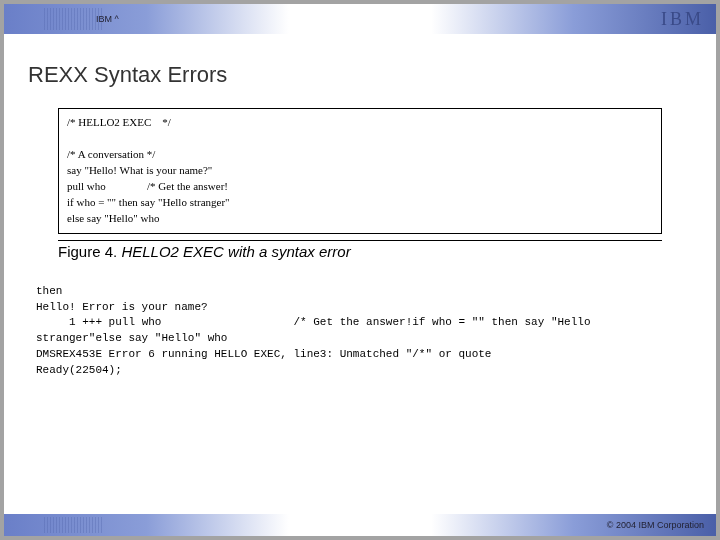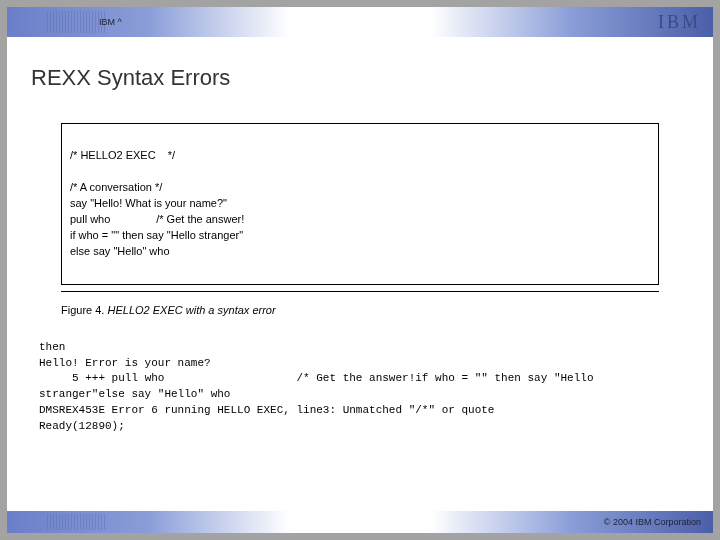--- a/index.html
+++ b/index.html
@@ -4,7 +4,7 @@
 <style>
   * { margin: 0; padding: 0; box-sizing: border-box; }
   html, body { width: 720px; height: 540px; font-family: Arial, Helvetica, sans-serif; background: #fff; }
-  .slide { width: 720px; height: 540px; display: flex; flex-direction: column; border: 7px solid #a3a3a3; }
+  .slide { width: 720px; height: 540px; display: flex; flex-direction: column; border: 4px solid #a3a3a3; }
   .header { height: 30px; background: linear-gradient(90deg, #6a7fc8 0%, #8a9dd8 20%, #fff 40%, #fff 60%, #8a9dd8 80%, #4a5fa8 100%); display: flex; align-items: center; padding: 0 12px; position: relative; font-size: 9px; color: #333; }
   .header::before { content: ""; position: absolute; left: 40px; top: 4px; bottom: 4px; width: 60px; background: repeating-linear-gradient(90deg, rgba(80,100,170,.35) 0 1px, transparent 1px 3px); pointer-events: none; }
   .header-left { position: relative; padding-left: 80px; font-size: 9px; color: #223; }

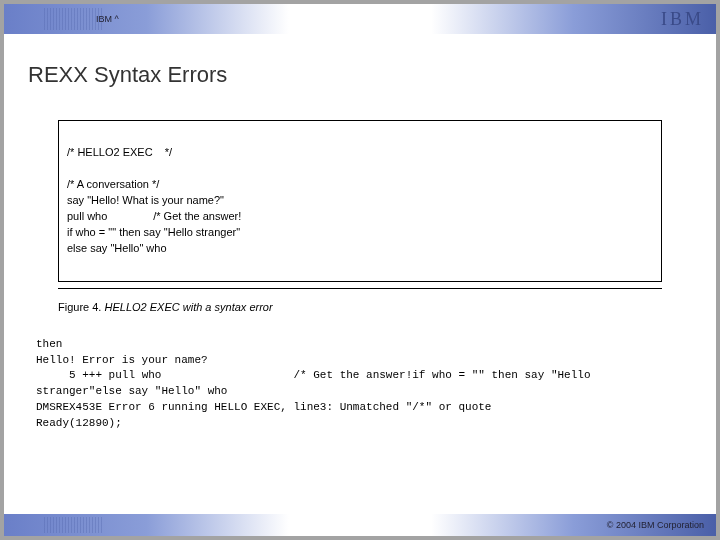--- a/index.html
+++ b/index.html
@@ -10,7 +10,7 @@
   .header-left { position: relative; padding-left: 80px; font-size: 9px; color: #223; }
   .ibm-logo { margin-left: auto; font-family: "Times New Roman", serif; font-weight: normal; letter-spacing: 3px; color: #3a4a88; font-size: 18px; }
   .body { flex: 1; padding: 28px 24px 0 24px; }
-  .title { font-size: 22px; font-weight: normal; color: #333; margin-bottom: 32px; }
+  .title { font-size: 22px; font-weight: normal; color: #333; margin-bottom: 20px; }
   .codebox { border: 1px solid #000; padding: 24px 8px; margin: 0 30px 6px 30px; font-family: Liberation Sans, sans-serif; font-size: 11px; line-height: 1.45; white-space: pre; }
   .caption { font-family: Arial, sans-serif; font-size: 11px; font-style: italic; margin: 4px 30px 0 30px; border-top: 1px solid #000; padding-top: 12px; }
   .caption .figlabel { font-style: normal; }

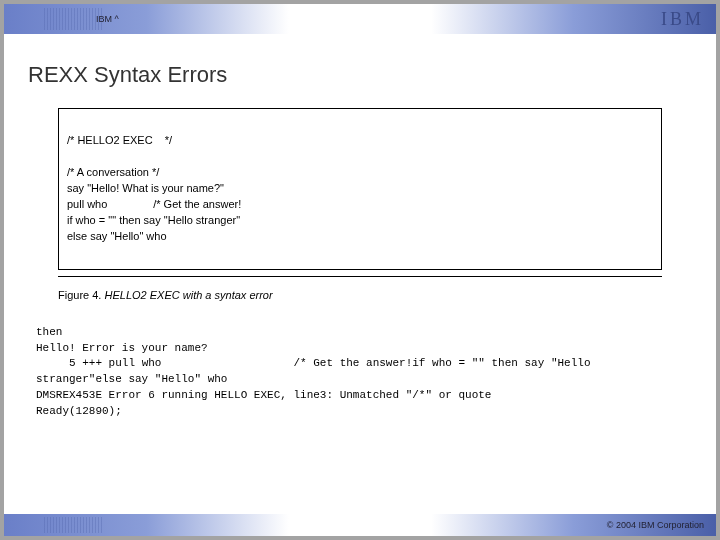--- a/index.html
+++ b/index.html
@@ -11,7 +11,7 @@
   .ibm-logo { margin-left: auto; font-family: "Times New Roman", serif; font-weight: normal; letter-spacing: 3px; color: #3a4a88; font-size: 18px; }
   .body { flex: 1; padding: 28px 24px 0 24px; }
   .title { font-size: 22px; font-weight: normal; color: #333; margin-bottom: 20px; }
-  .codebox { border: 1px solid #000; padding: 24px 8px; margin: 0 30px 6px 30px; font-family: Liberation Sans, sans-serif; font-size: 11px; line-height: 1.45; white-space: pre; }
+  .codebox { border: 1px solid #000; padding: 6px 8px; margin: 0 30px 6px 30px; font-family: Liberation Serif, serif; font-size: 11px; line-height: 1.45; white-space: pre; }
   .caption { font-family: Arial, sans-serif; font-size: 11px; font-style: italic; margin: 4px 30px 0 30px; border-top: 1px solid #000; padding-top: 12px; }
   .caption .figlabel { font-style: normal; }
   .output { font-family: "Courier New", monospace; font-size: 11px; line-height: 1.45; white-space: pre-wrap; margin: 24px 8px 0 8px; }

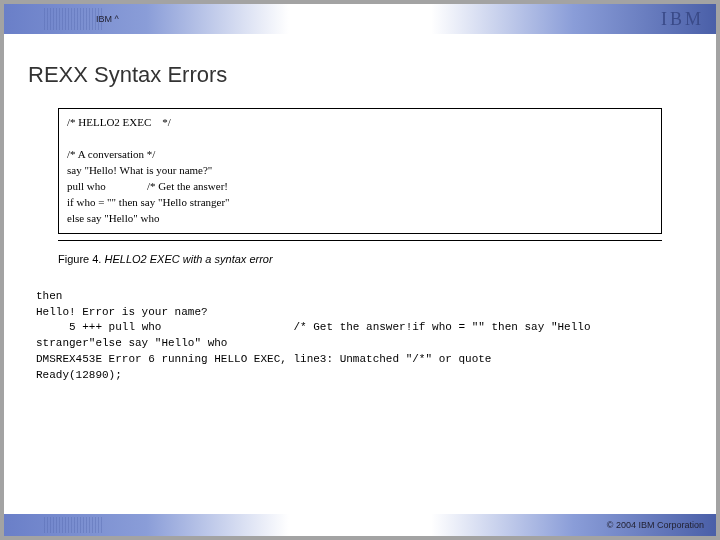--- a/index.html
+++ b/index.html
@@ -12,7 +12,7 @@
   .body { flex: 1; padding: 28px 24px 0 24px; }
   .title { font-size: 22px; font-weight: normal; color: #333; margin-bottom: 20px; }
   .codebox { border: 1px solid #000; padding: 6px 8px; margin: 0 30px 6px 30px; font-family: Liberation Serif, serif; font-size: 11px; line-height: 1.45; white-space: pre; }
-  .caption { font-family: Arial, sans-serif; font-size: 11px; font-style: italic; margin: 4px 30px 0 30px; border-top: 1px solid #000; padding-top: 12px; }
+  .caption { font-family: Arial, sans-serif; font-size: 15px; font-style: italic; margin: 4px 30px 0 30px; border-top: 1px solid #000; padding-top: 2px; }
   .caption .figlabel { font-style: normal; }
   .output { font-family: "Courier New", monospace; font-size: 11px; line-height: 1.45; white-space: pre-wrap; margin: 24px 8px 0 8px; }
   .footer { height: 22px; background: linear-gradient(90deg, #6a7fc8 0%, #8a9dd8 20%, #fff 40%, #fff 60%, #8a9dd8 80%, #4a5fa8 100%); display: flex; align-items: center; padding: 0 12px; position: relative; font-size: 9px; color: #333; }

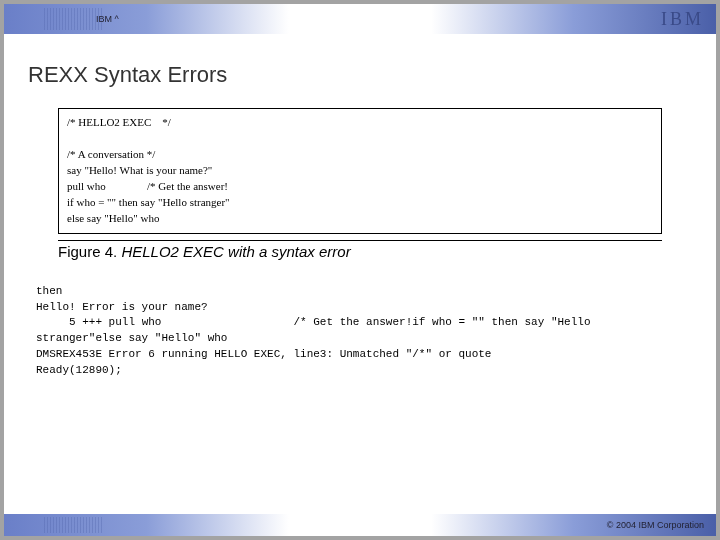--- a/index.html
+++ b/index.html
@@ -47,7 +47,7 @@
 
     <div class="output"><span>then</span>
 <span>Hello! Error is your name?</span>
-<span>     5 +++ pull who                    /* Get the answer!if who = "" then say "Hello</span>
+<span>     1 +++ pull who                    /* Get the answer!if who = "" then say "Hello</span>
 <span>stranger"else say "Hello" who</span>
 <span>DMSREX453E Error 6 running HELLO EXEC, line3: Unmatched "/*" or quote</span>
 <span>Ready(12890);</span></div>

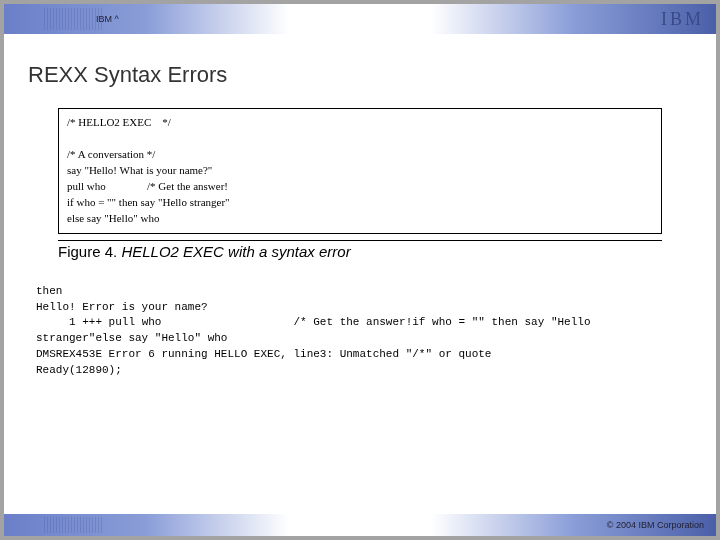--- a/index.html
+++ b/index.html
@@ -50,7 +50,7 @@
 <span>     1 +++ pull who                    /* Get the answer!if who = "" then say "Hello</span>
 <span>stranger"else say "Hello" who</span>
 <span>DMSREX453E Error 6 running HELLO EXEC, line3: Unmatched "/*" or quote</span>
-<span>Ready(12890);</span></div>
+<span>Ready(22504);</span></div>
   </div>
 
   <div class="footer">

